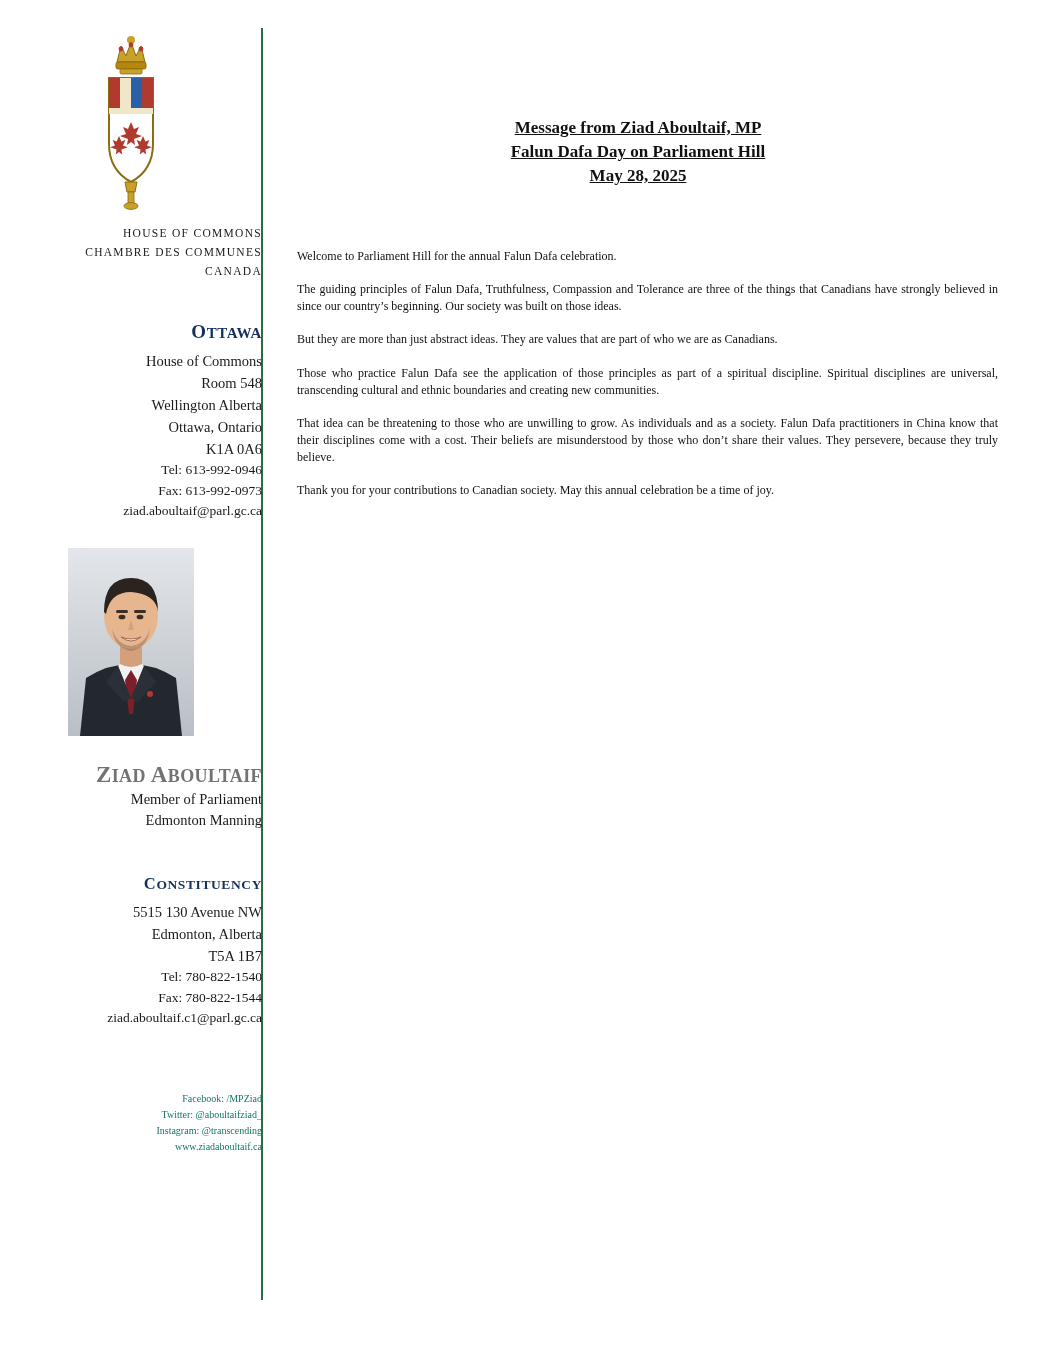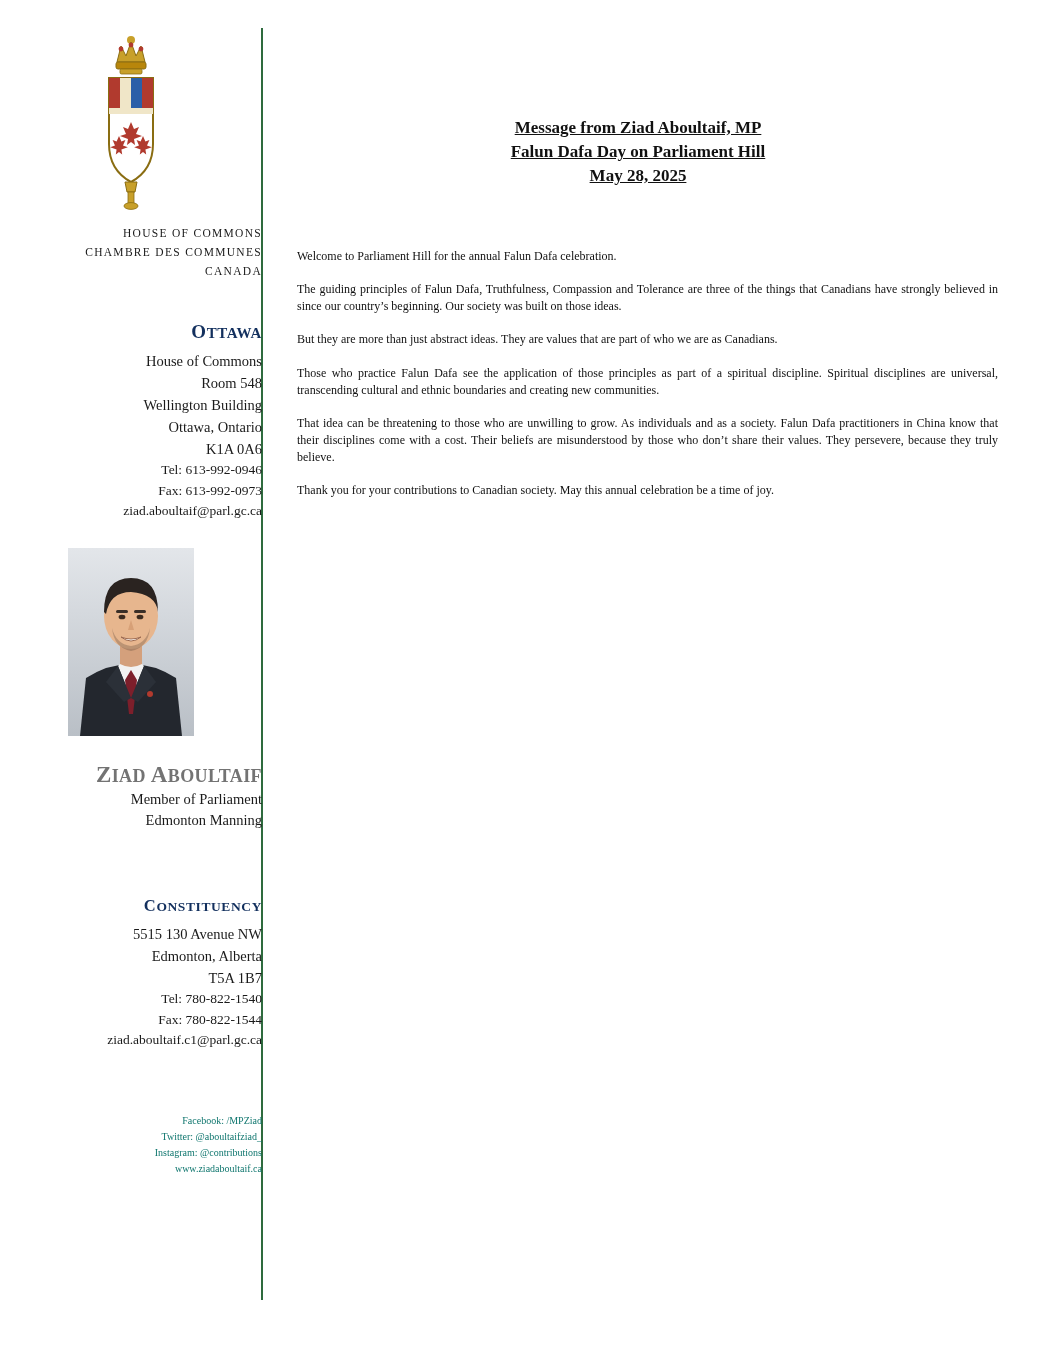--- a/index.html
+++ b/index.html
@@ -206,7 +206,7 @@
     <div class="addr">
       <div>House of Commons</div>
       <div>Room 548</div>
-      <div>Wellington Building</div>
+      <div>Wellington Alberta</div>
       <div>Ottawa, Ontario</div>
       <div>K1A 0A6</div>
       <div class="small">Tel: 613-992-0946</div>

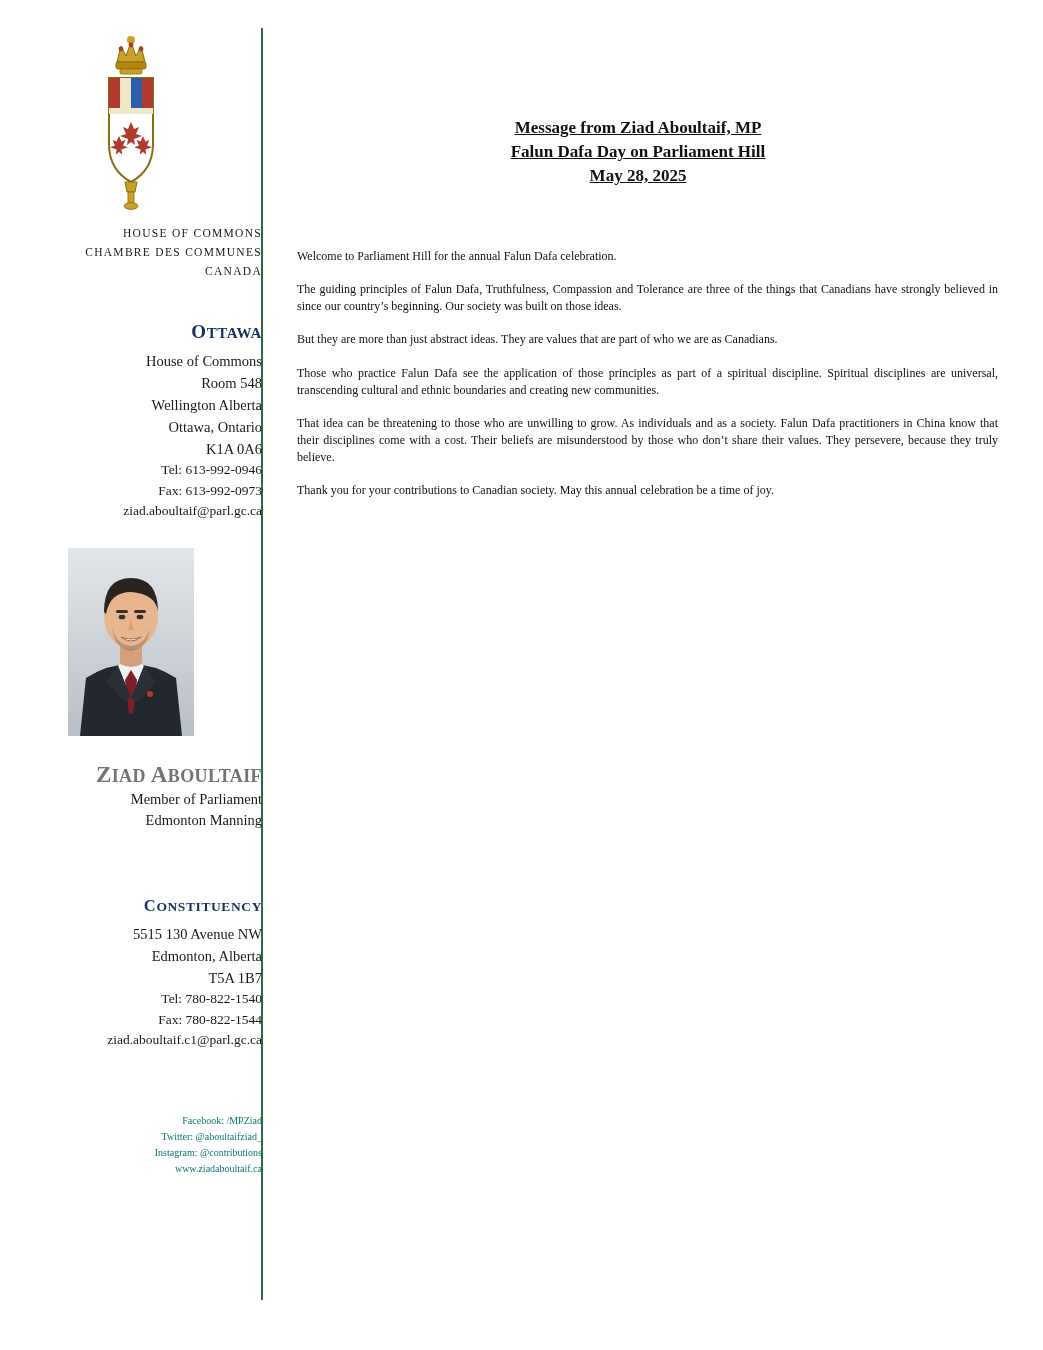--- a/index.html
+++ b/index.html
@@ -72,7 +72,7 @@
   .sec-title .sm { font-size: 15px; }
 
   .sec-title.constituency {
-    margin-top: 64px;
+    margin-top: 42px;
     font-size: 16.5px;
     padding-left: 8px;
   }

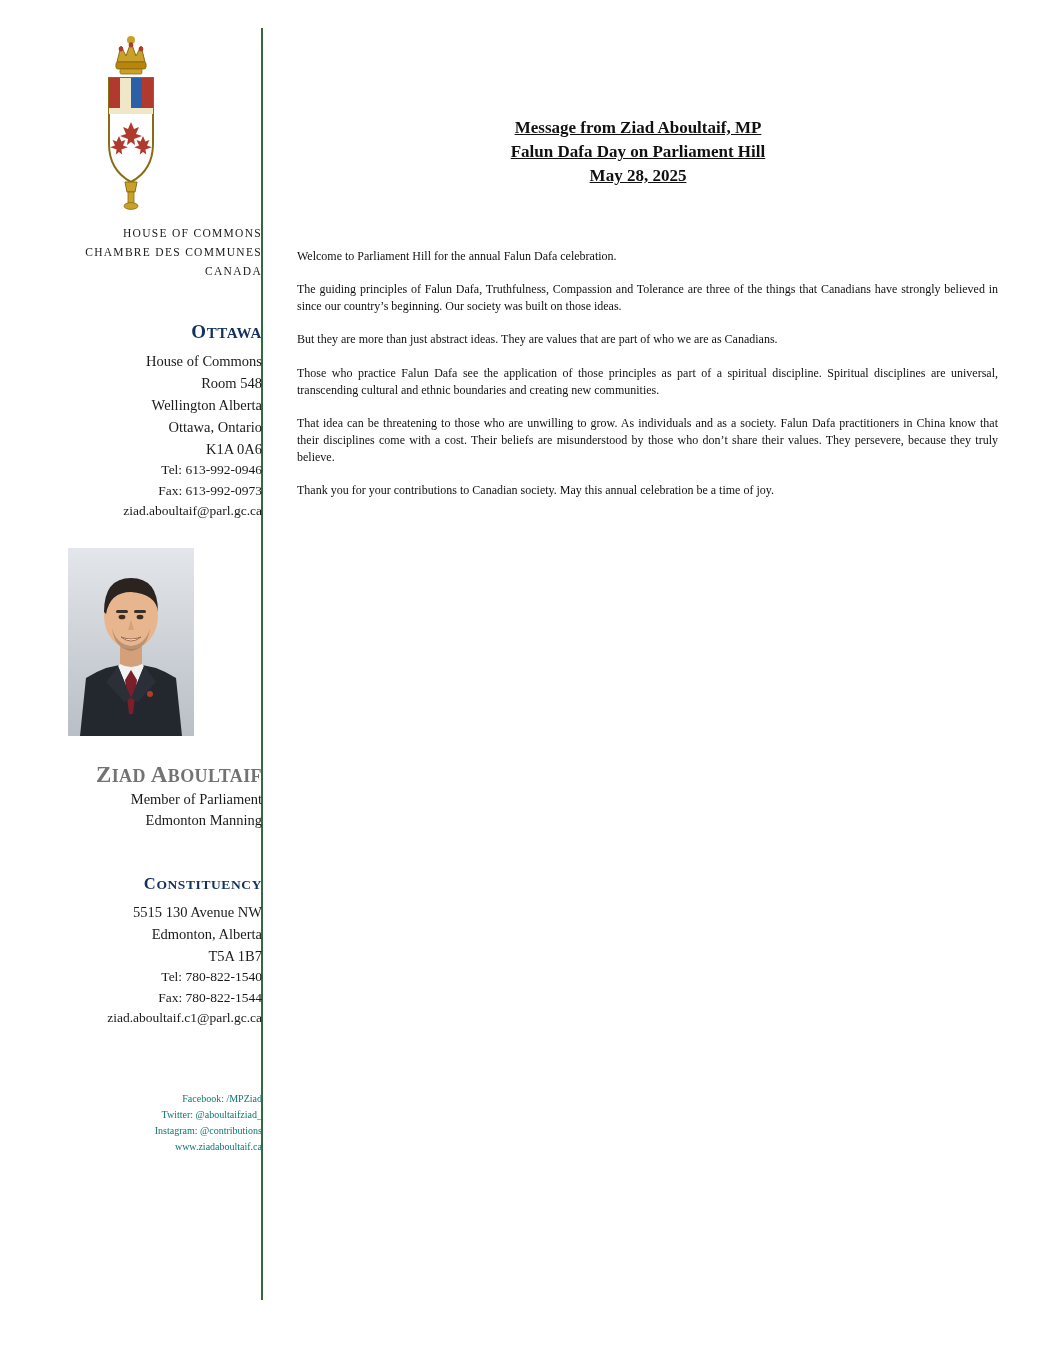--- a/index.html
+++ b/index.html
@@ -276,7 +276,7 @@
     <div class="social">
       <div>Facebook: /MPZiad</div>
       <div>Twitter: @aboultaifziad_</div>
-      <div>Instagram: @contributions</div>
+      <div>Instagram: @transcending</div>
       <div>www.ziadaboultaif.ca</div>
     </div>
 

